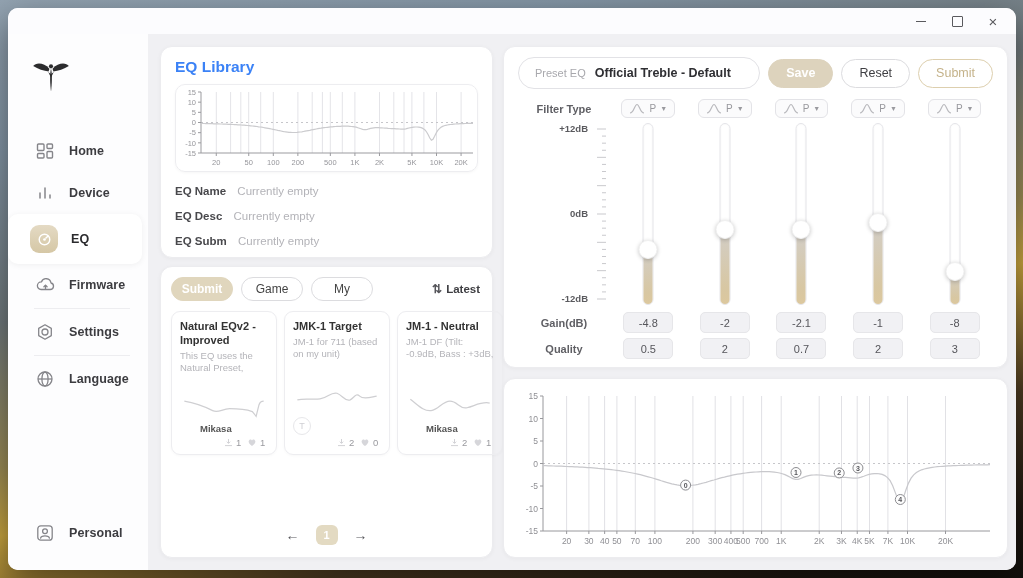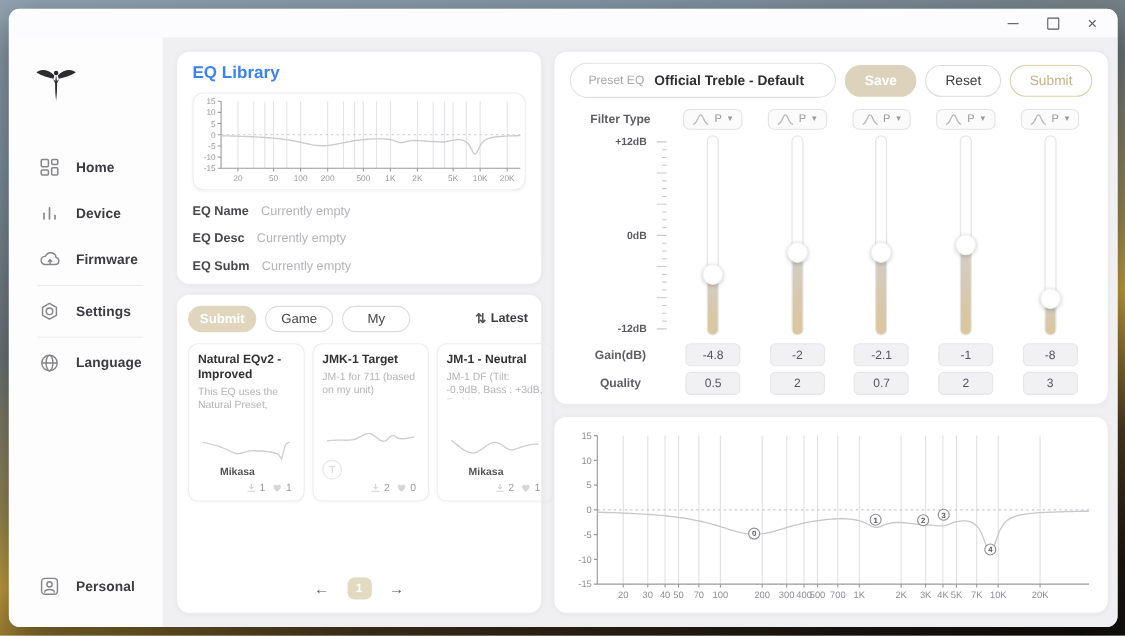--- a/index.html
+++ b/index.html
@@ -149,6 +149,16 @@
               </span>
           <span class="nlabel">Device</span>
         </div>
+        <div class="nav-item active">
+          <span class="eq-tile">
+            <svg width="17" height="17" viewBox="0 0 18 18" fill="none" stroke="#ffffff" stroke-width="1.5">
+              <circle cx="9" cy="9" r="5.6"></circle>
+                  <circle cx="9" cy="9" r="1.4" fill="#fff" stroke="none"></circle>
+                  <path d="M12.8 5.2 L10 8"></path>
+            </svg>
+              </span>
+          <span class="nlabel">EQ</span>
+        </div>
         <div class="nav-item">
           <span class="nicon">
             <svg width="19" height="18" viewBox="0 0 19 18" fill="none" stroke="#85858a" stroke-width="1.3" stroke-linecap="round" stroke-linejoin="round">

